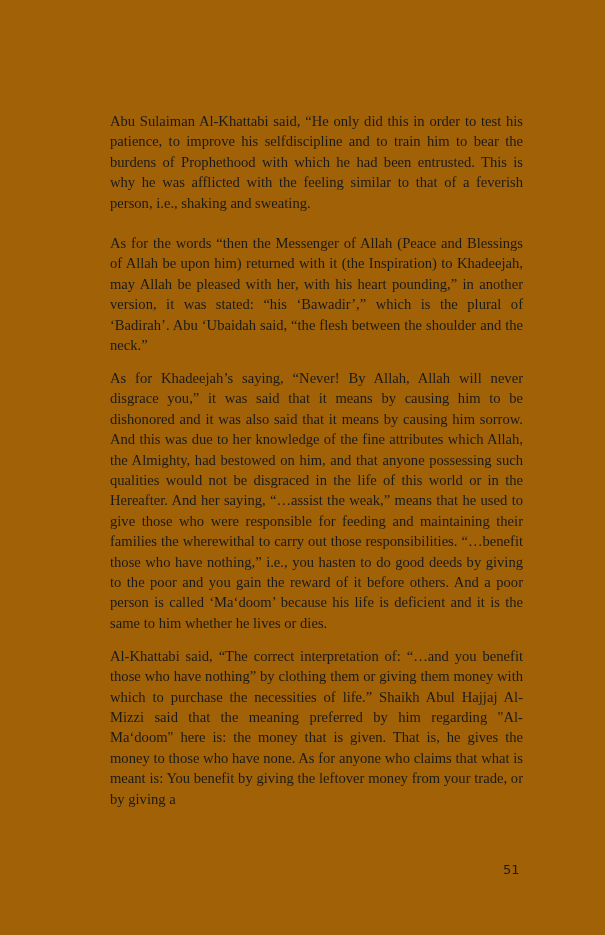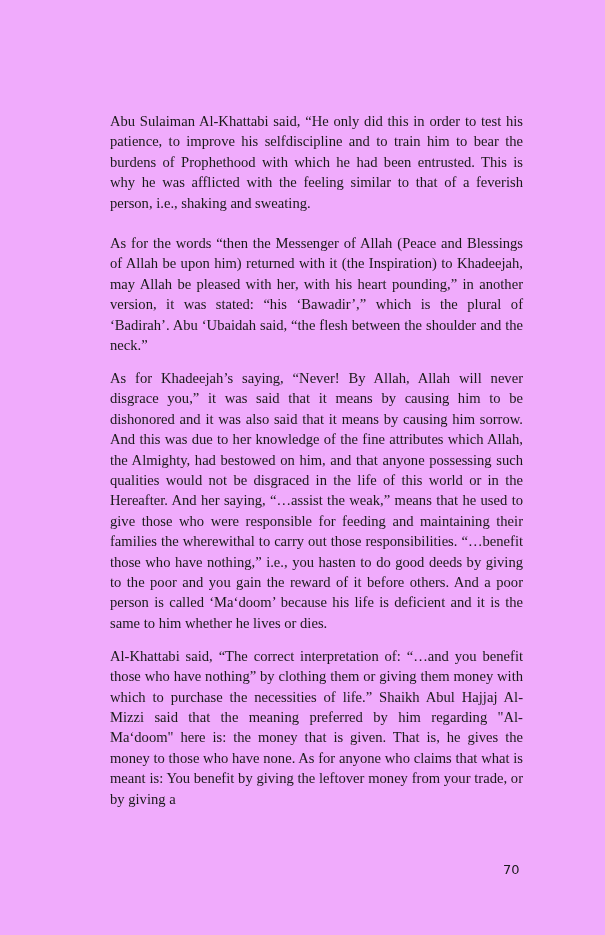--- a/index.html
+++ b/index.html
@@ -18,7 +18,7 @@
       left: 0; top: 0;
       width: 605px;
       height: 935px;
-      background: #f0abfc;
+      background: #a16207;
     }
     .text-block {
       position: absolute;

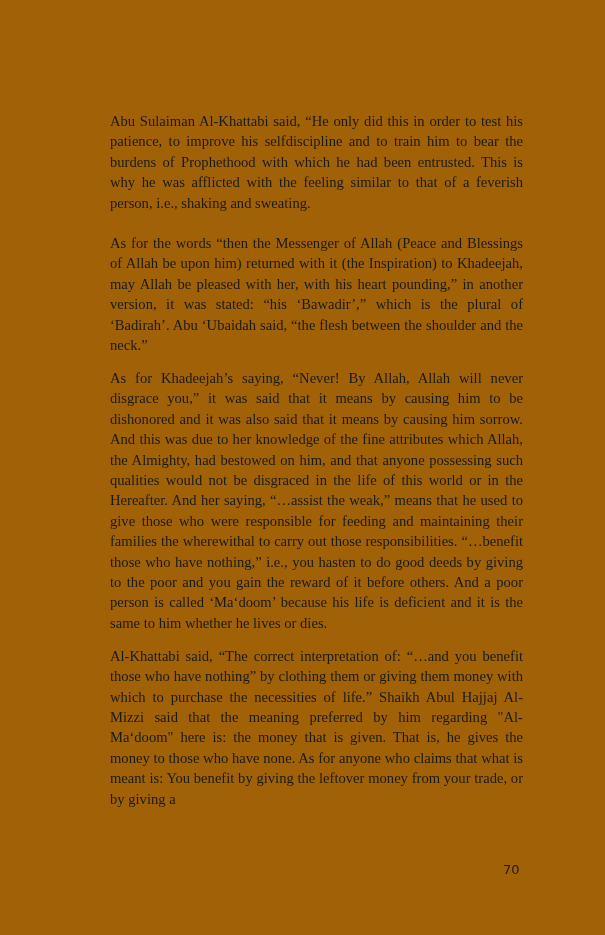--- a/index.html
+++ b/index.html
@@ -57,7 +57,7 @@
     <p class="para p3">As for Khadeejah’s saying, “Never! By Allah, Allah will never disgrace you,” it was said that it means by causing him to be dishonored and it was also said that it means by causing him sorrow. And this was due to her knowledge of the fine attributes which Allah, the Almighty, had bestowed on him, and that anyone possessing such qualities would not be disgraced in the life of this world or in the Hereafter. And her saying, “…assist the weak,” means that he used to give those who were responsible for feeding and maintaining their families the wherewithal to carry out those responsibilities. “…benefit those who have nothing,” i.e., you hasten to do good deeds by giving to the poor and you gain the reward of it before others. And a poor person is called ‘Ma‘doom’ because his life is deficient and it is the same to him whether he lives or dies.</p>
     <p class="para p4">Al-Khattabi said, “The correct interpretation of: “…and you benefit those who have nothing” by clothing them or giving them money with which to purchase the necessities of life.” Shaikh Abul Hajjaj Al-Mizzi said that the meaning preferred by him regarding "Al-Ma‘doom" here is: the money that is given. That is, he gives the money to those who have none. As for anyone who claims that what is meant is: You benefit by giving the leftover money from your trade, or by giving a</p>
   </div>
-  <div class="page-number">70</div>
+  <div class="page-number">51</div>
 </div>
 
 </body></html>

